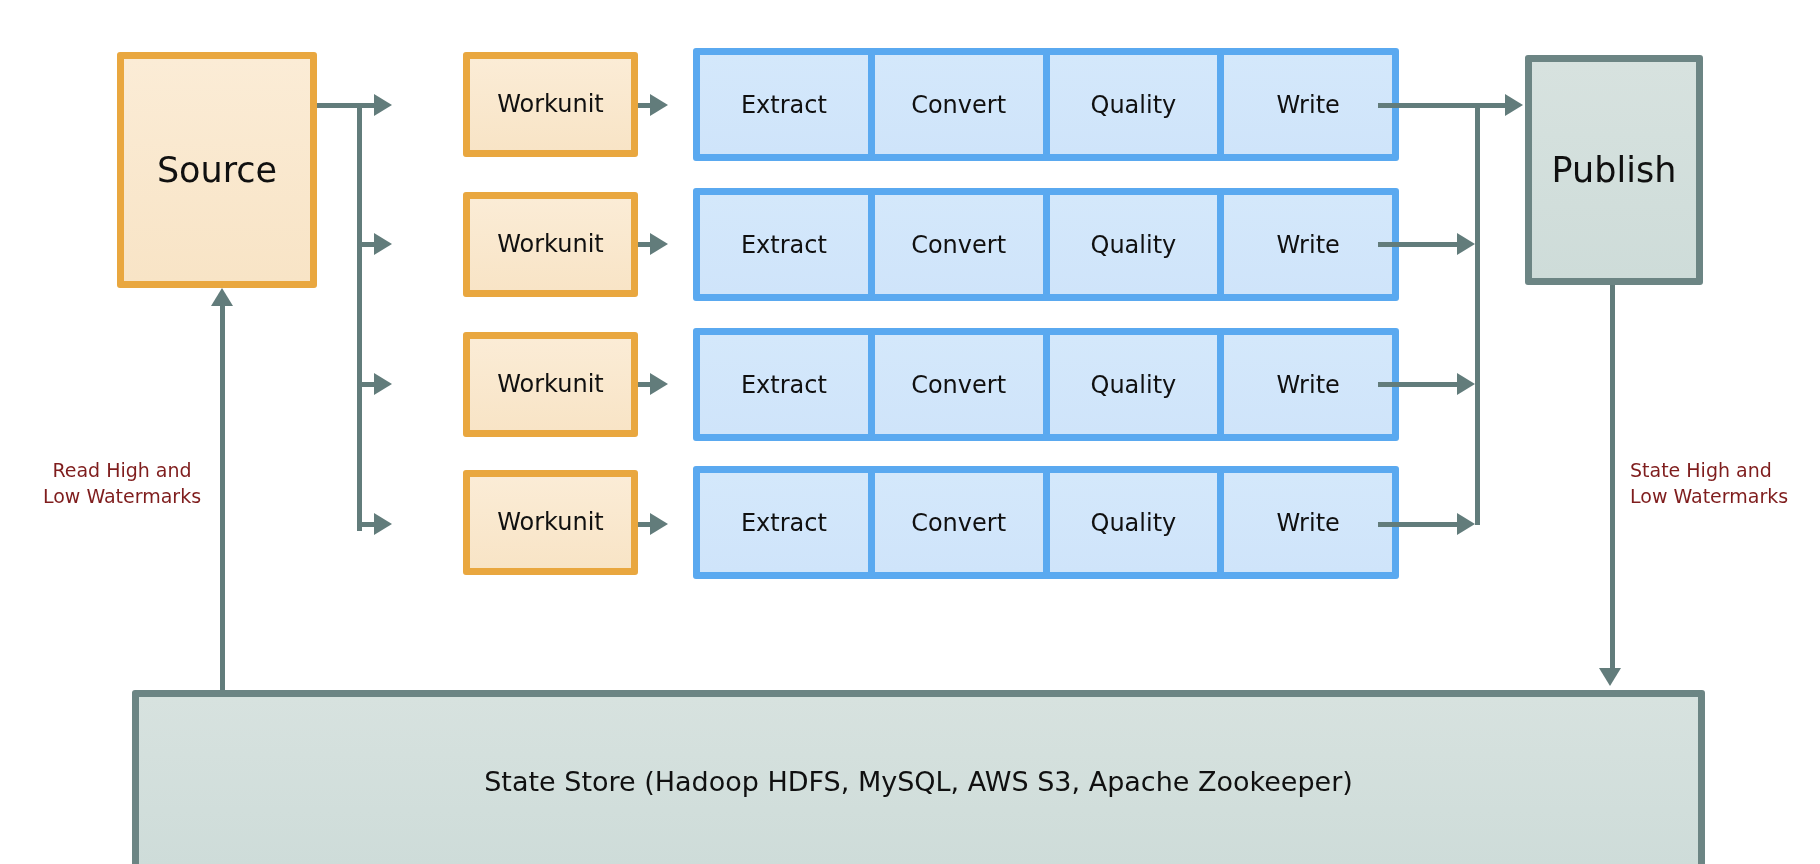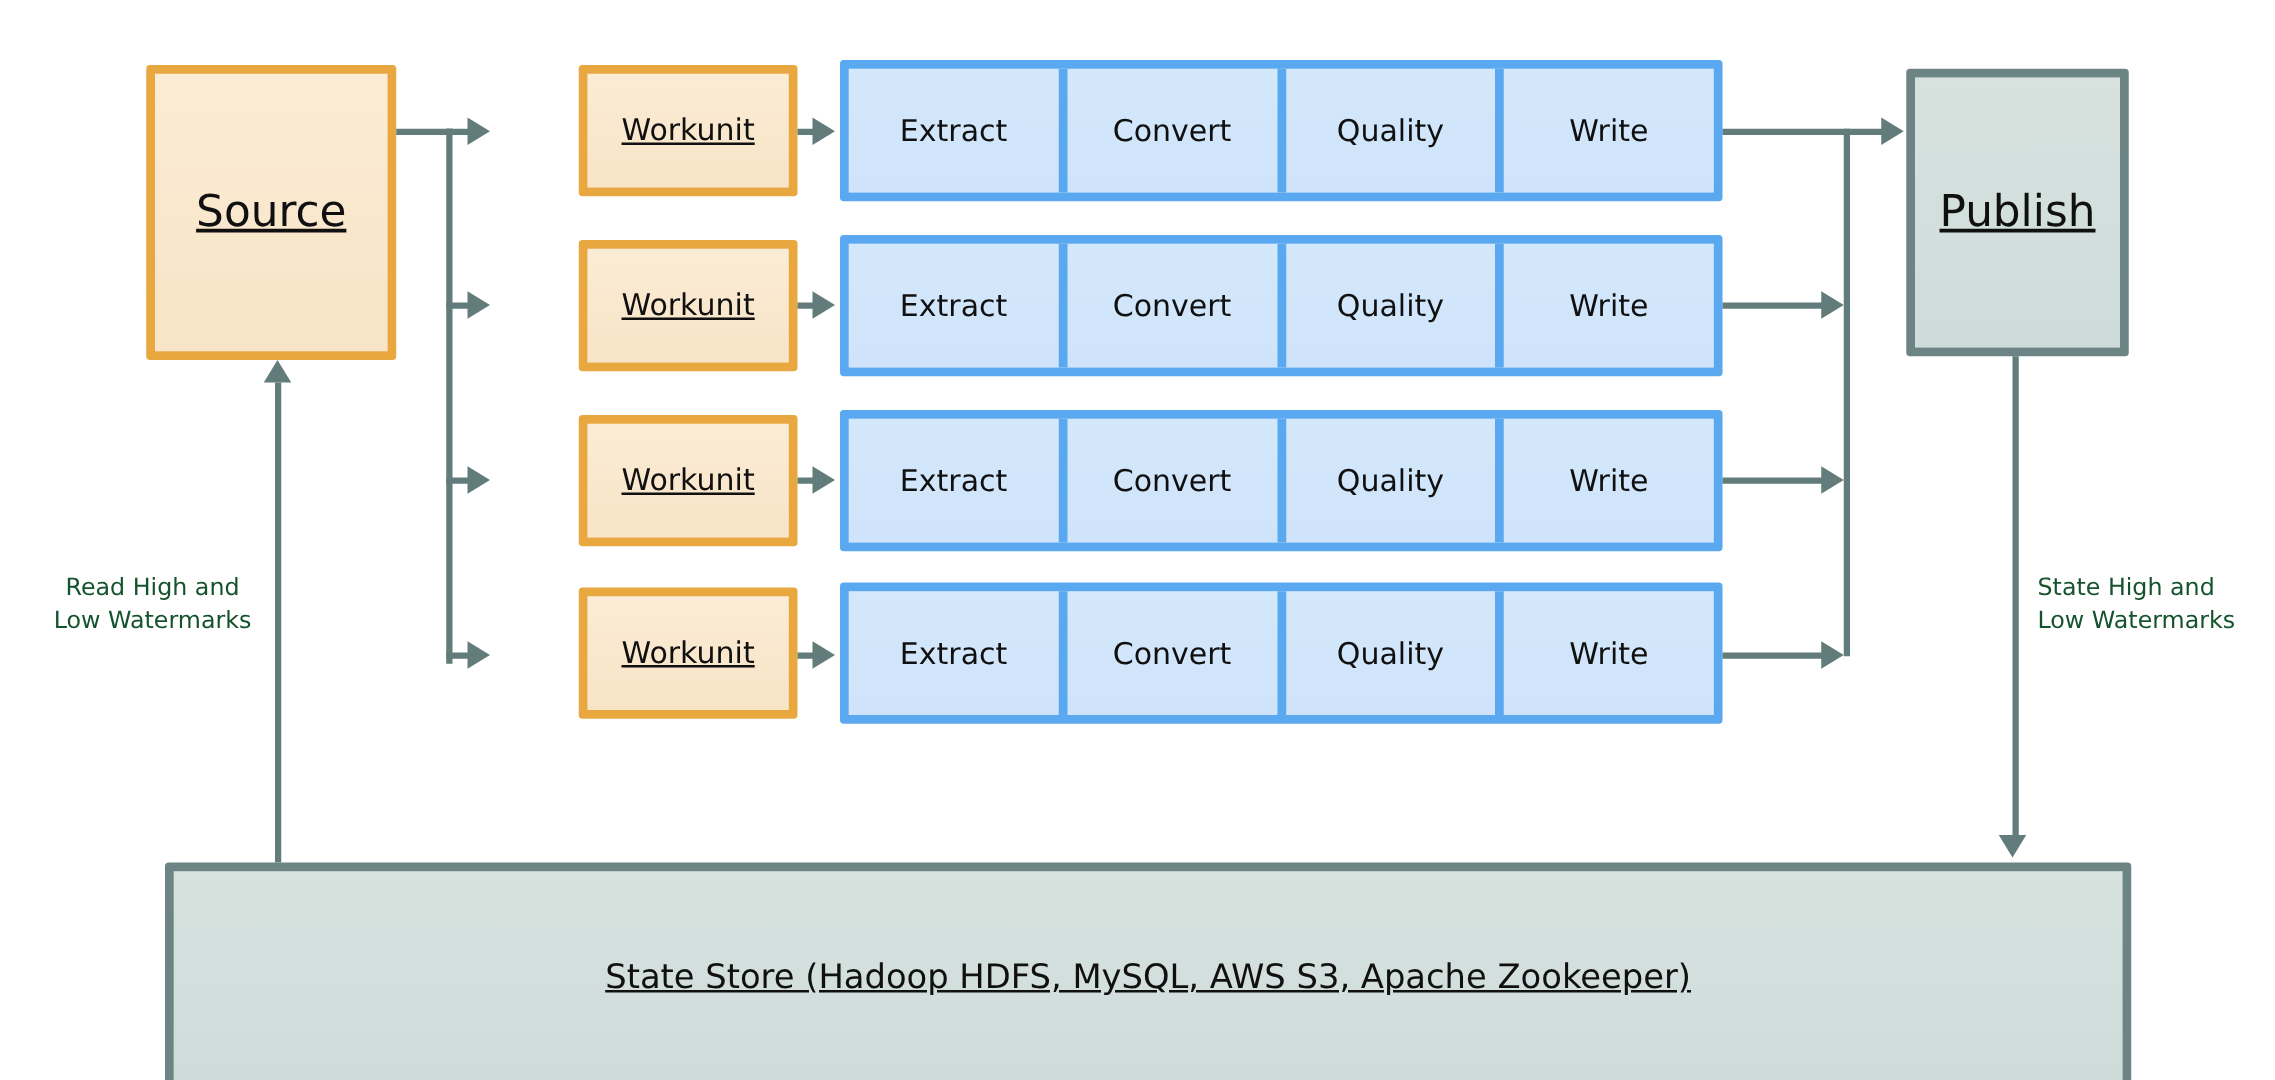--- a/index.html
+++ b/index.html
@@ -8,7 +8,7 @@
   #stage{position:relative;width:1820px;height:864px;background:#ffffff;overflow:hidden;}
 
   .node{position:absolute;box-sizing:border-box;display:flex;align-items:center;
-        justify-content:center;text-align:center;color:#101010;line-height:1.15;text-decoration:underline;}
+        justify-content:center;text-align:center;color:#101010;line-height:1.15;}
 
   
   .orange{

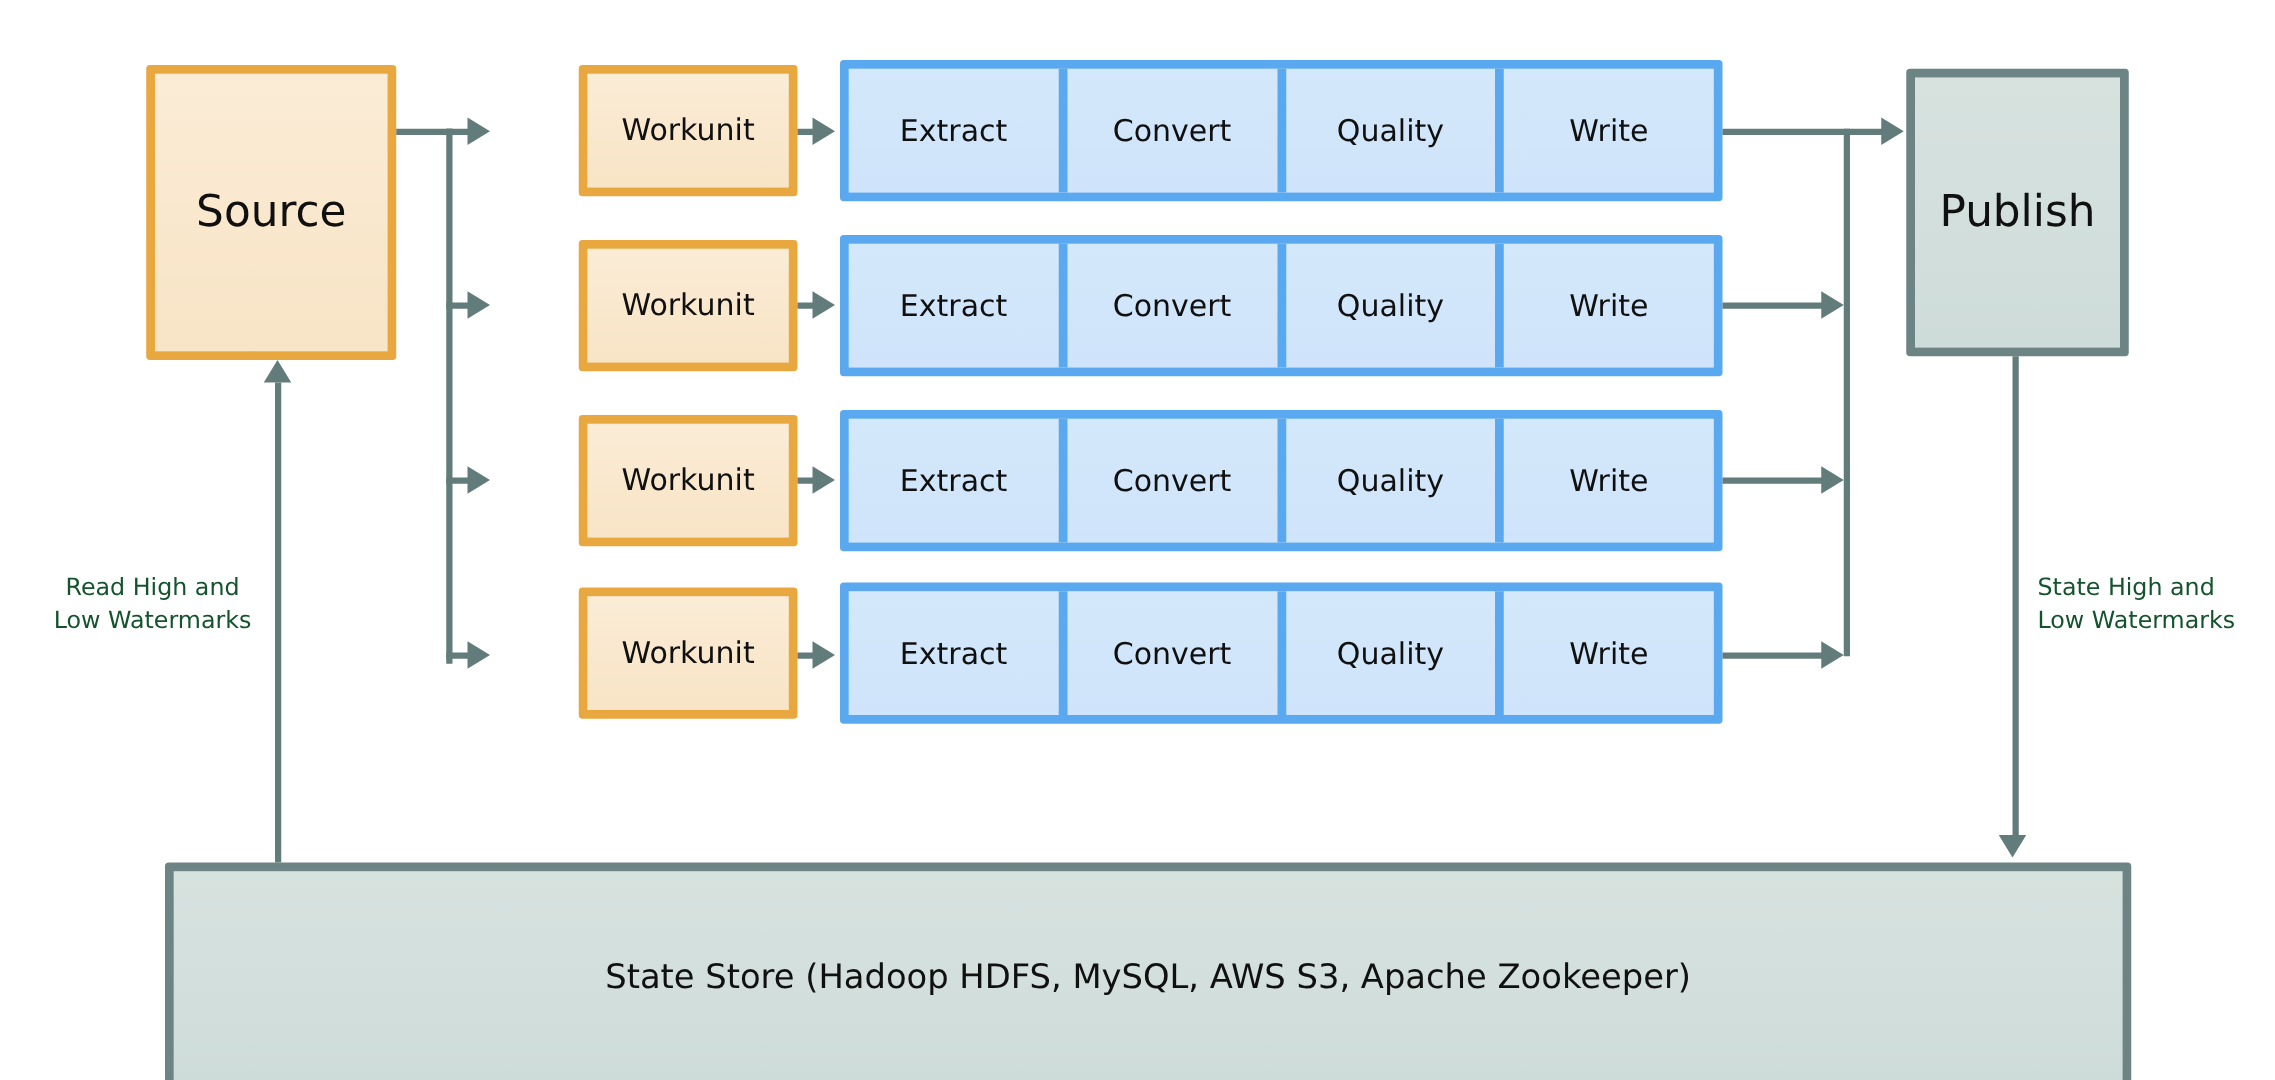--- a/index.html
+++ b/index.html
@@ -22,7 +22,7 @@
   
   .pipeline-row{position:absolute;display:flex;box-sizing:border-box;
        border:7px solid #5aa9f0;border-radius:3px;
-       background:linear-gradient(180deg,#d4e8fb 0%,#cfe4fa 100%);}
+       background:linear-gradient(180deg,#d4e8fb 0%,#cfe4fa 100%);margin-left:21px;}
   .stagebox{flex:1 1 0;display:flex;align-items:center;justify-content:center;
        font-size:24px;color:#101010;border-right:7px solid #5aa9f0;box-sizing:border-box;}
   .stagebox:last-child{border-right:none;}

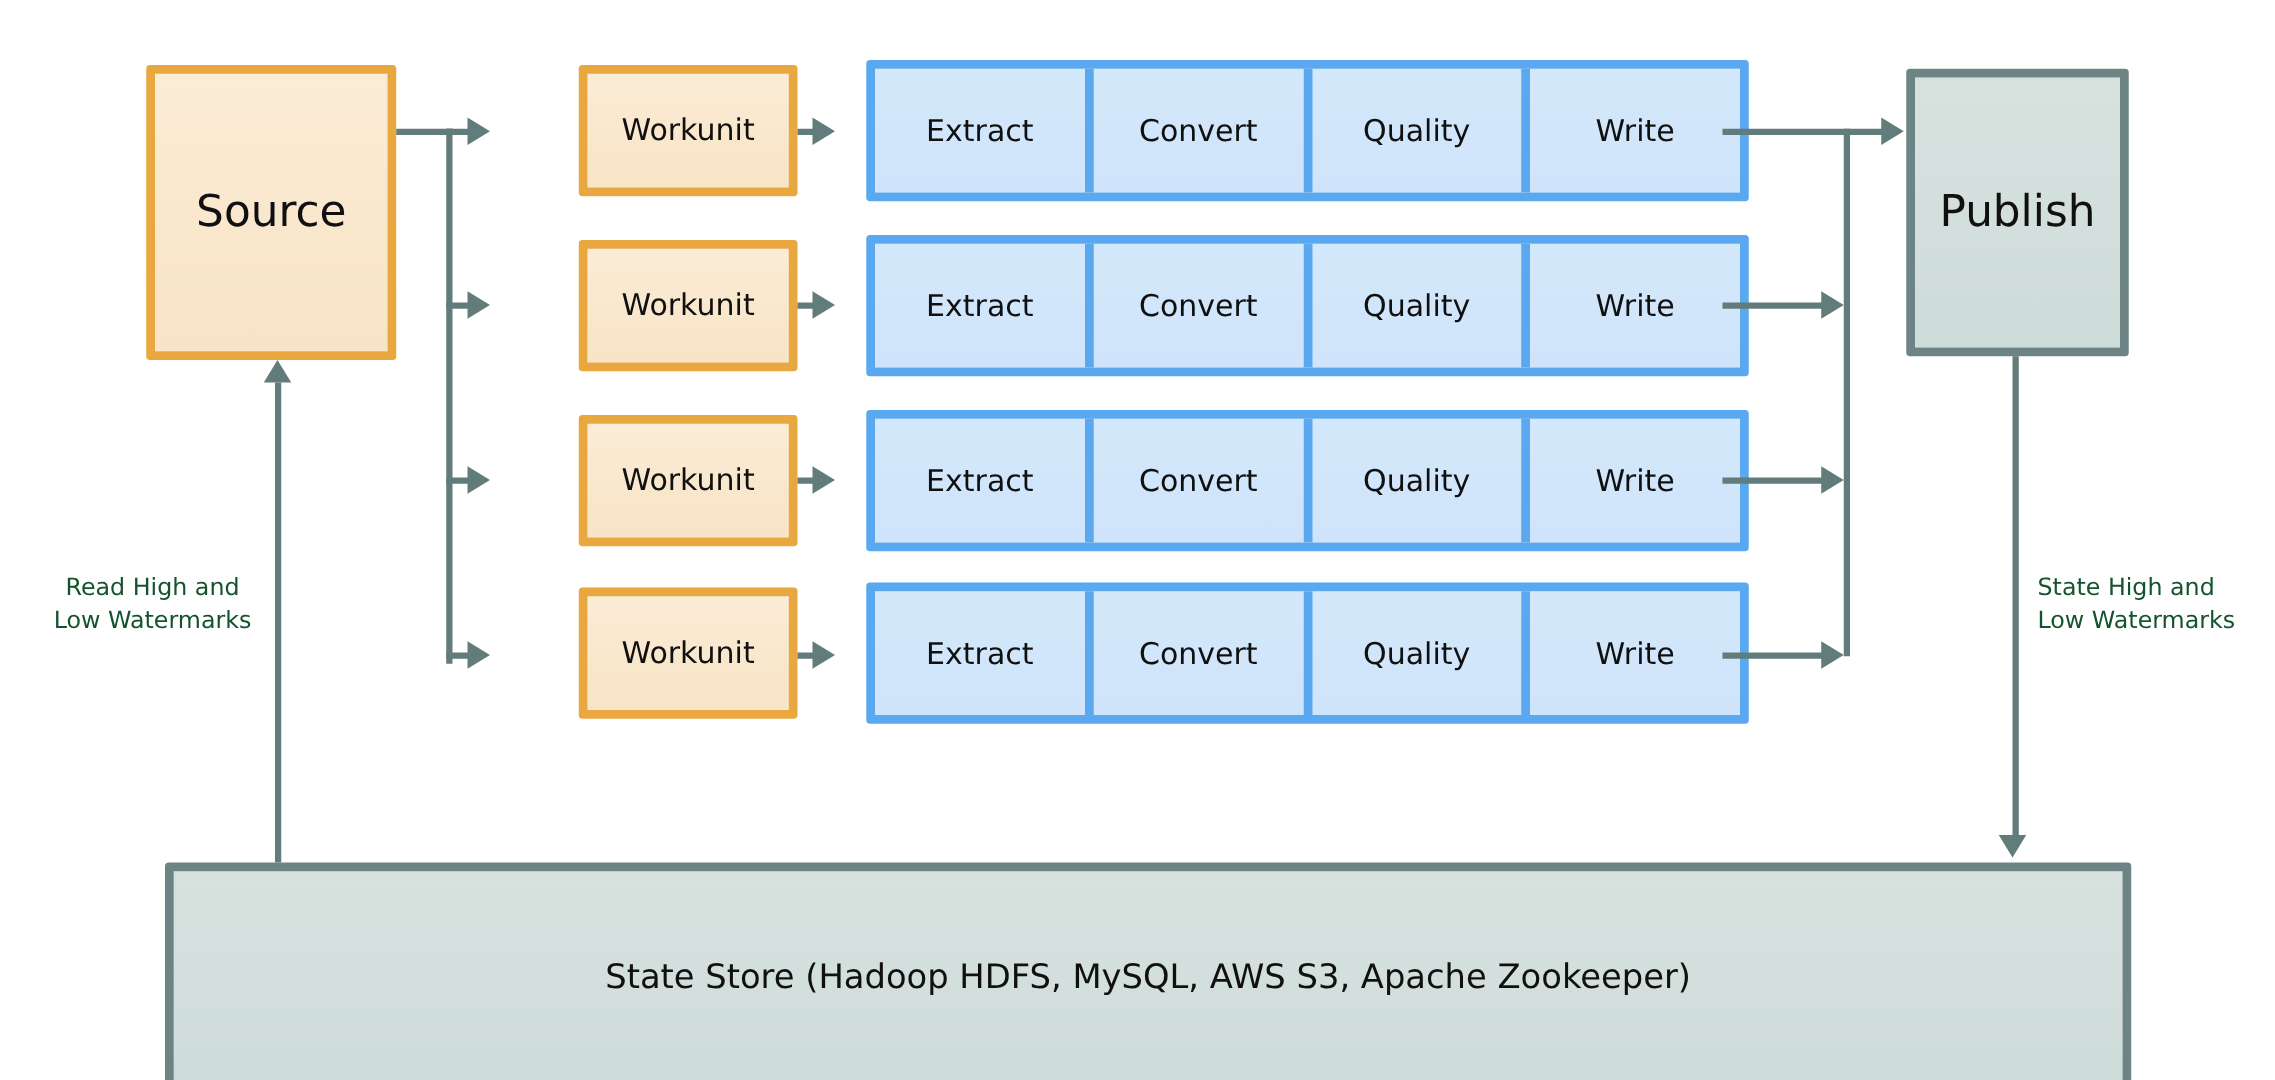--- a/index.html
+++ b/index.html
@@ -50,7 +50,7 @@
   .arr-d{border-left:11px solid transparent;border-right:11px solid transparent;
          border-top:18px solid #627c7b;}
 
-  .caption{position:absolute;font-size:19px;color:#14532d;text-align:center;
+  .caption{position:absolute;font-size:19px;color:#7f1d1d;text-align:center;
            line-height:1.35;white-space:pre-line;}
 </style>
 </head>

